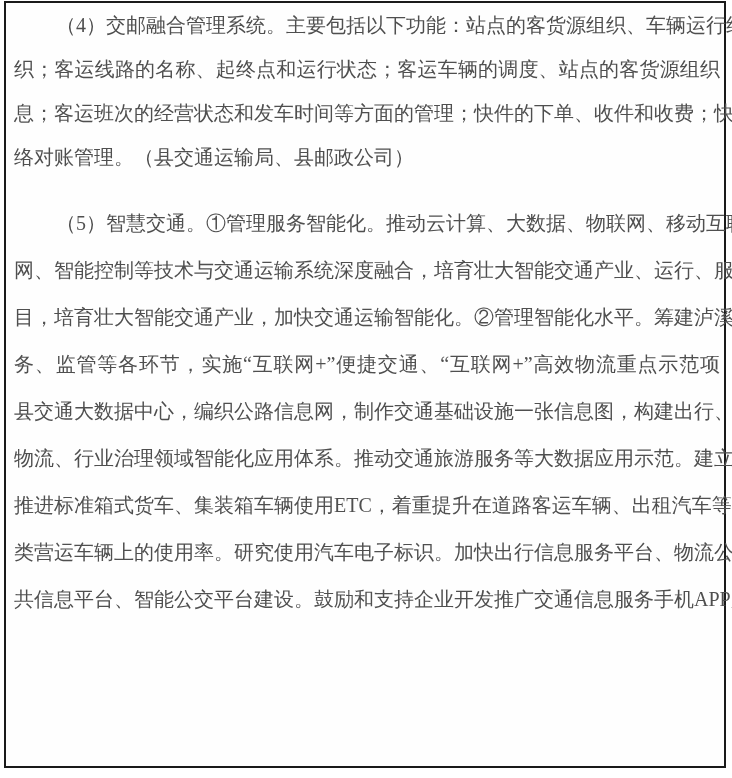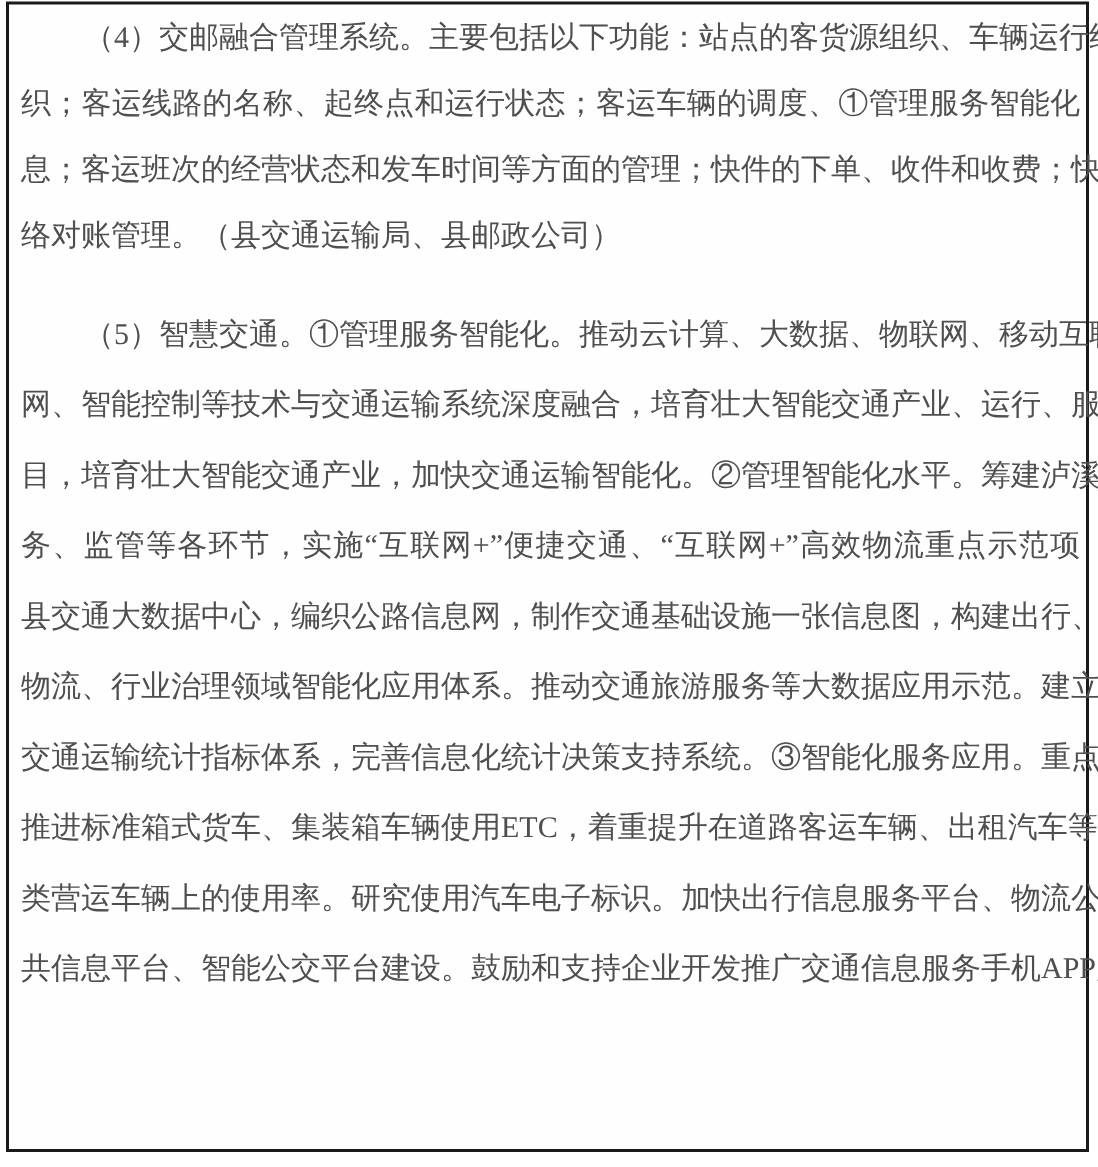--- a/index.html
+++ b/index.html
@@ -65,7 +65,7 @@
 
     <div class="para first">
       <div class="line first-line">（4）交邮融合管理系统。主要包括以下功能：站点的客货源组织、车辆运行组</div>
-      <div class="line">织；客运线路的名称、起终点和运行状态；客运车辆的调度、①管理服务智能化</div>
+      <div class="line">织；客运线路的名称、起终点和运行状态；客运车辆的调度、站点的客货源组织</div>
       <div class="line">息；客运班次的经营状态和发车时间等方面的管理；快件的下单、收件和收费；快</div>
       <div class="line last-line">络对账管理。（县交通运输局、县邮政公司）</div>
     </div>

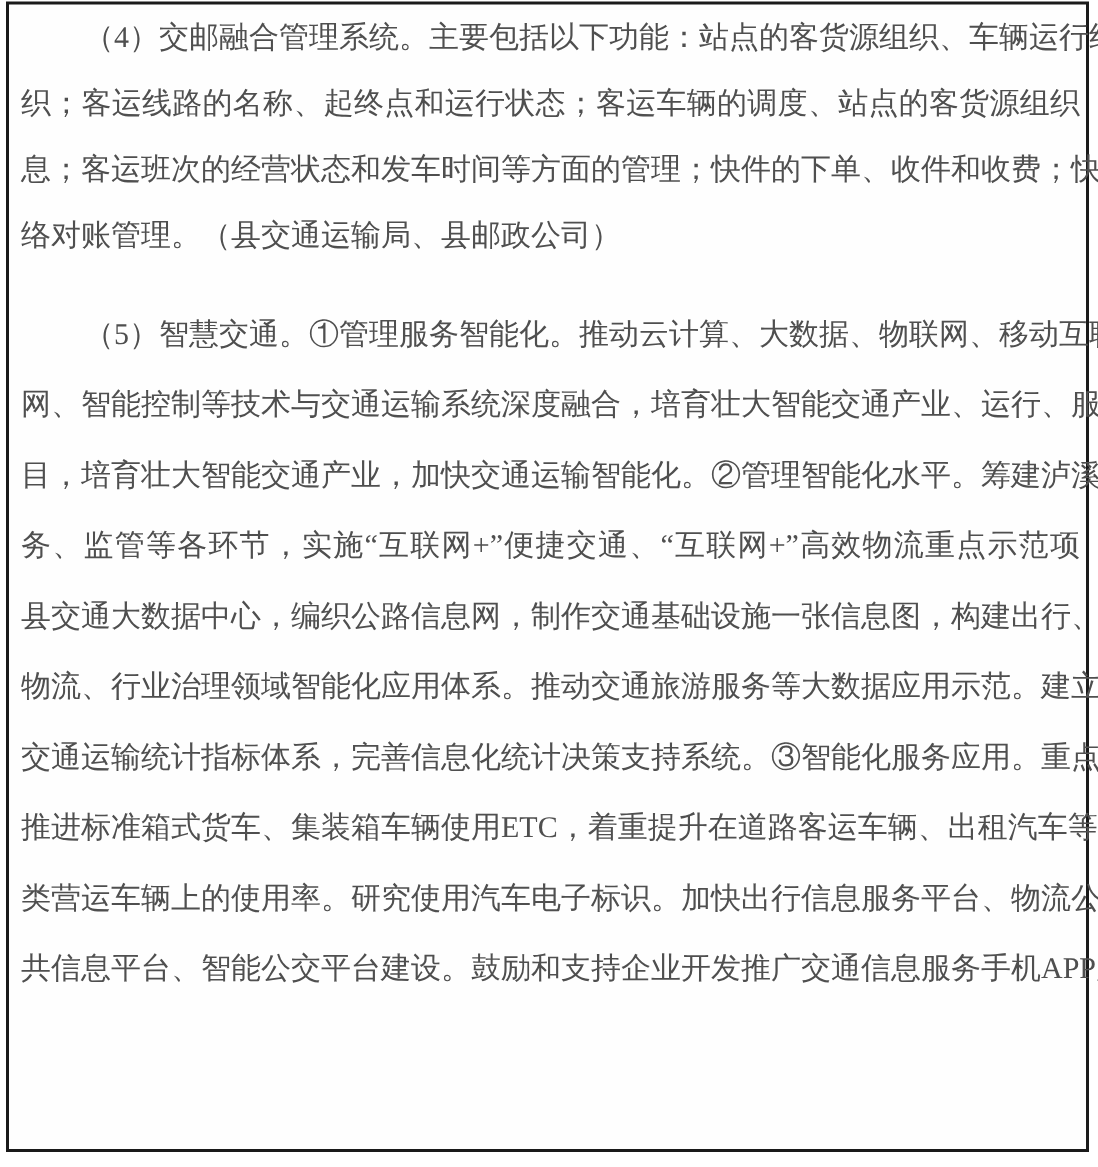--- a/index.html
+++ b/index.html
@@ -77,7 +77,6 @@
       <div class="line">务、监管等各环节，实施“互联网+”便捷交通、“互联网+”高效物流重点示范项</div>
       <div class="line">县交通大数据中心，编织公路信息网，制作交通基础设施一张信息图，构建出行、</div>
       <div class="line">物流、行业治理领域智能化应用体系。推动交通旅游服务等大数据应用示范。建立</div>
-      <div class="line">交通运输统计指标体系，完善信息化统计决策支持系统。③智能化服务应用。重点</div>
       <div class="line">推进标准箱式货车、集装箱车辆使用ETC，着重提升在道路客运车辆、出租汽车等各</div>
       <div class="line">类营运车辆上的使用率。研究使用汽车电子标识。加快出行信息服务平台、物流公</div>
       <div class="line">共信息平台、智能公交平台建设。鼓励和支持企业开发推广交通信息服务手机APP产</div>

